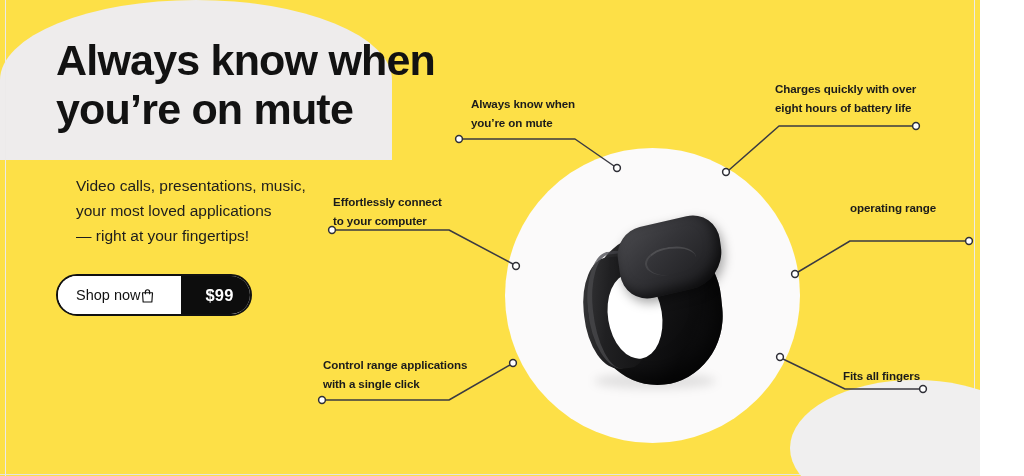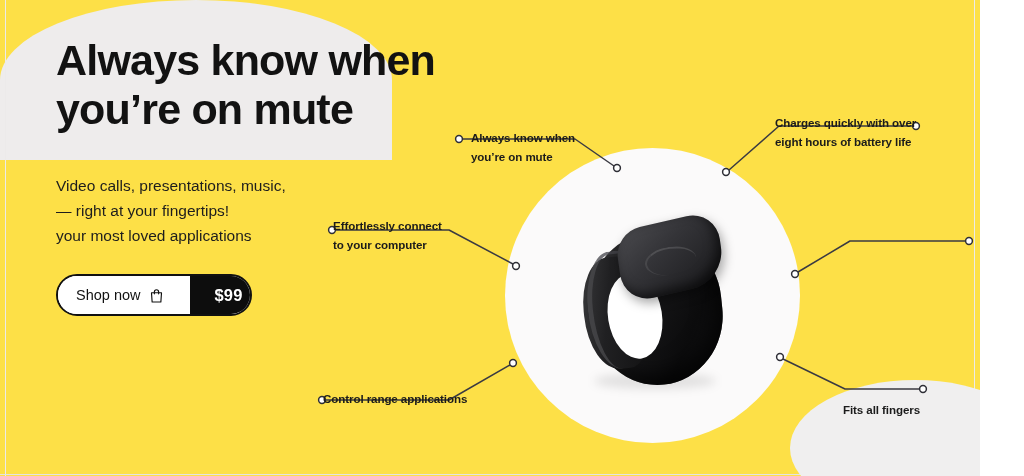--- a/index.html
+++ b/index.html
@@ -152,7 +152,6 @@
     color:#1b1b1b;
     letter-spacing:-0.1px;
     white-space:nowrap;
-    margin-top:34px;
   }
   .ct-mute       { left:471px; top:95px;  }
   .ct-battery    { left:775px; top:80px;  }

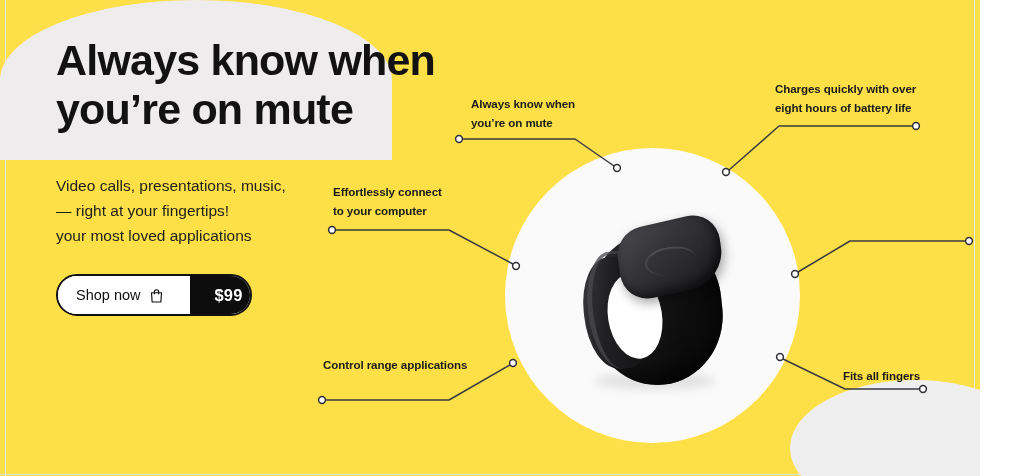--- a/index.html
+++ b/index.html
@@ -54,6 +54,7 @@
     color:#1d1d1d;
     font-weight:400;
     max-width:300px;
+    margin-left:20px;
   }
   .hero-sub span { display:block; }
 

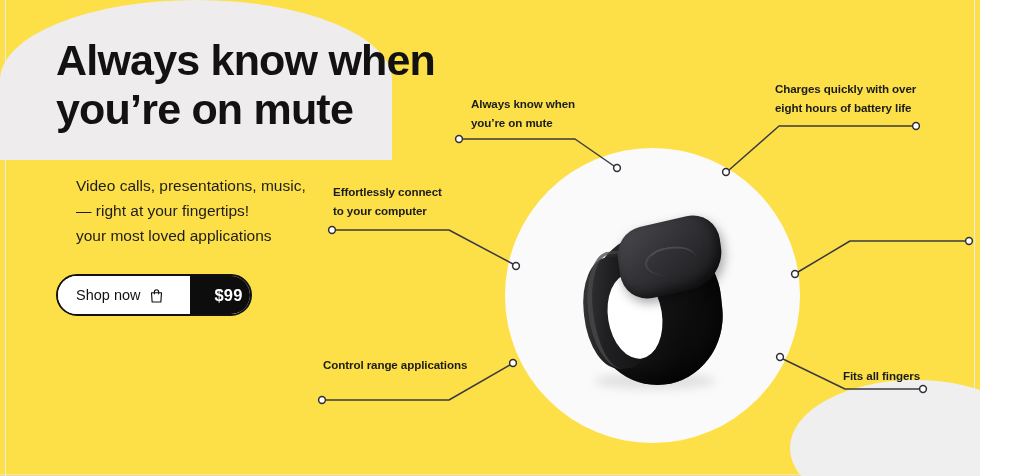--- a/index.html
+++ b/index.html
@@ -156,7 +156,7 @@
   }
   .ct-mute       { left:471px; top:95px;  }
   .ct-battery    { left:775px; top:80px;  }
-  .ct-connect    { left:333px; top:183px; }
+  .ct-connect    { left:333px; top:193px; }
   .ct-range      { left:850px; top:199px; }
   .ct-control    { left:323px; top:356px; }
   .ct-fingers    { left:843px; top:367px; }

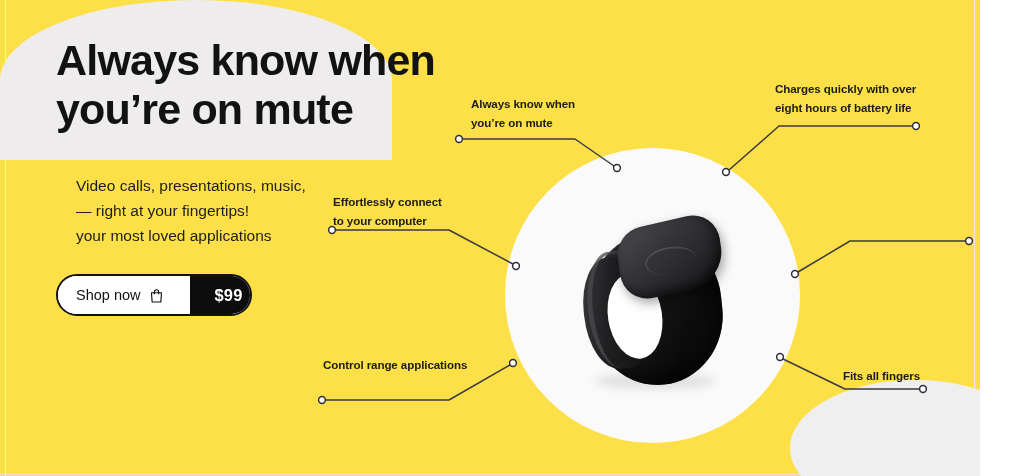--- a/index.html
+++ b/index.html
@@ -250,6 +250,7 @@
   </div>
 
   <div class="callout-text ct-range">
+    <div>operating range</div>
   </div>
 
   <div class="callout-text ct-control">

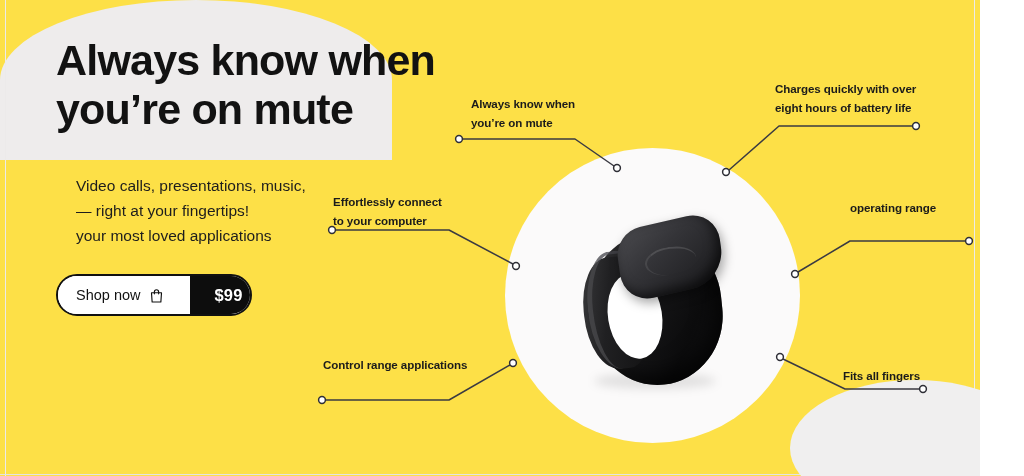--- a/index.html
+++ b/index.html
@@ -182,8 +182,8 @@
 
     <div class="hero-sub">
       <span>Video calls, presentations, music,</span>
+      <span>your most loved applications</span>
       <span>— right at your fingertips!</span>
-      <span>your most loved applications</span>
     </div>
 
     <div class="shop-pill">

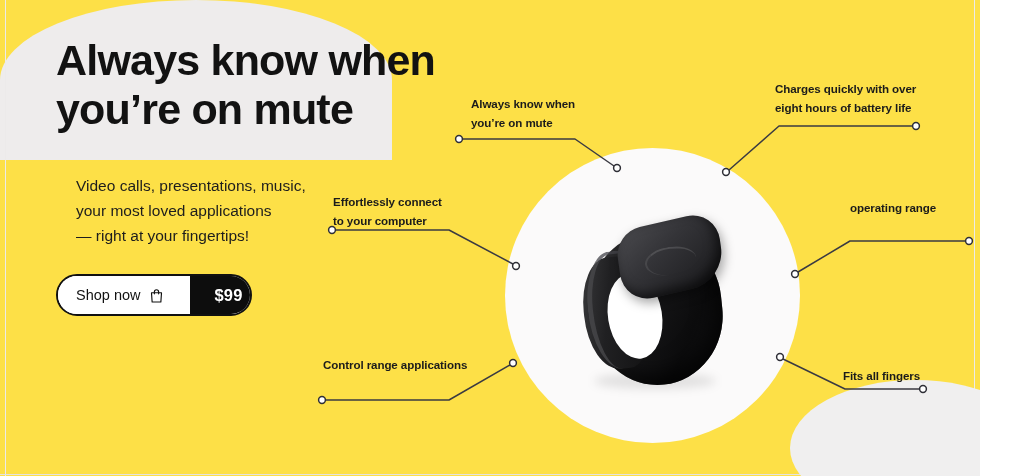--- a/index.html
+++ b/index.html
@@ -72,7 +72,7 @@
     width:196px;
   }
   .shop-left {
-    display:flex; align-items:center; gap:9px;
+    display:flex; align-items:center; 
     padding:0 15px 0 18px;
     flex:1 1 auto;
     background:#ffffff;

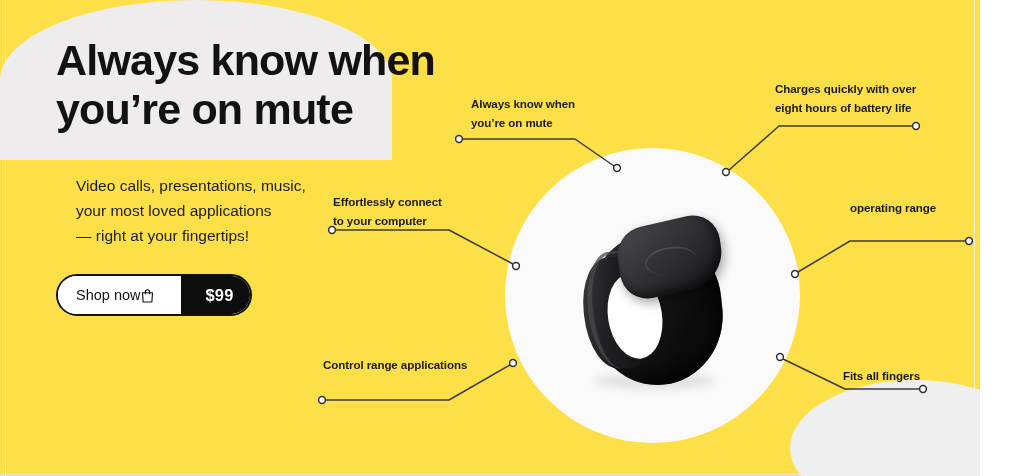--- a/index.html
+++ b/index.html
@@ -255,6 +255,7 @@
 
   <div class="callout-text ct-control">
     <div>Control range applications</div>
+    <div>with a single click</div>
   </div>
 
   <div class="callout-text ct-fingers">

